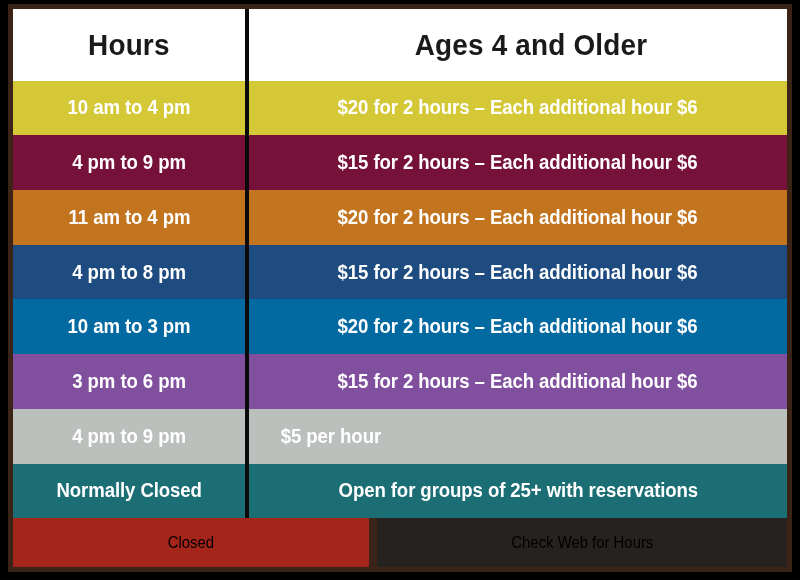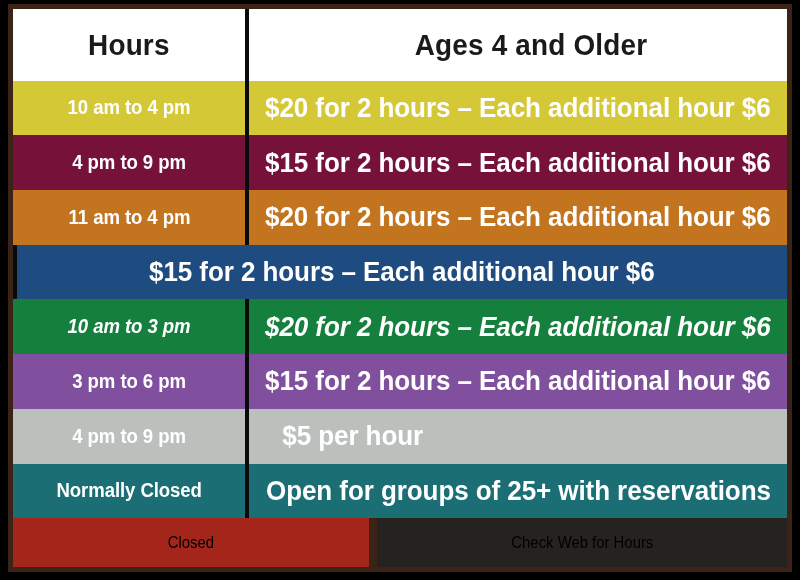--- a/index.html
+++ b/index.html
@@ -92,7 +92,7 @@
   }
   .row-data .cell {
     color: #FFFFFF;
-    font-size: 28px;
+    font-size: 20px;
     font-weight: bold;
     letter-spacing: -0.1px;
   }

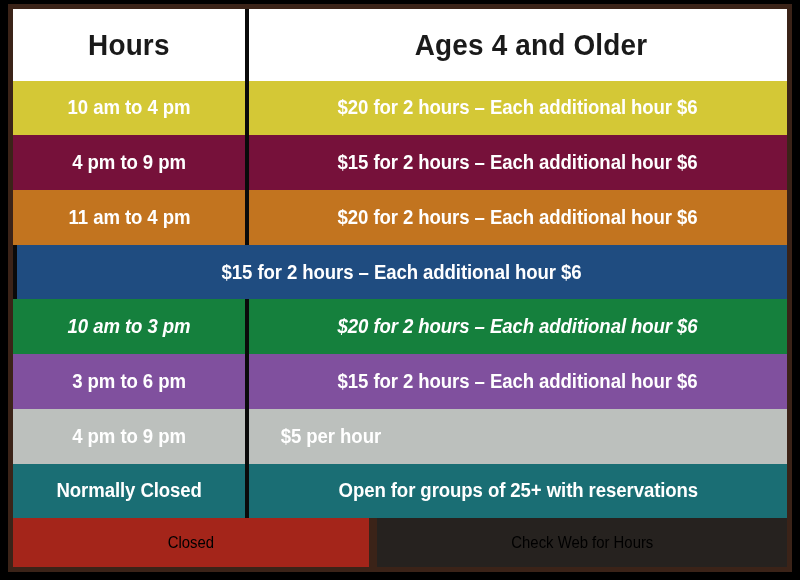--- a/index.html
+++ b/index.html
@@ -169,6 +169,9 @@
           </div>
         </div>
         <div class="row row-data" style="background: rgb(31, 76, 128);">
+          <div class="cell cell-left">
+            <span class="condensed">4 pm to 8 pm</span>
+          </div>
           <div class="divider" style="background: rgb(10, 10, 10);"></div>
           <div class="cell cell-right">
             <span class="condensed">$15 for 2 hours – Each additional hour $6</span>

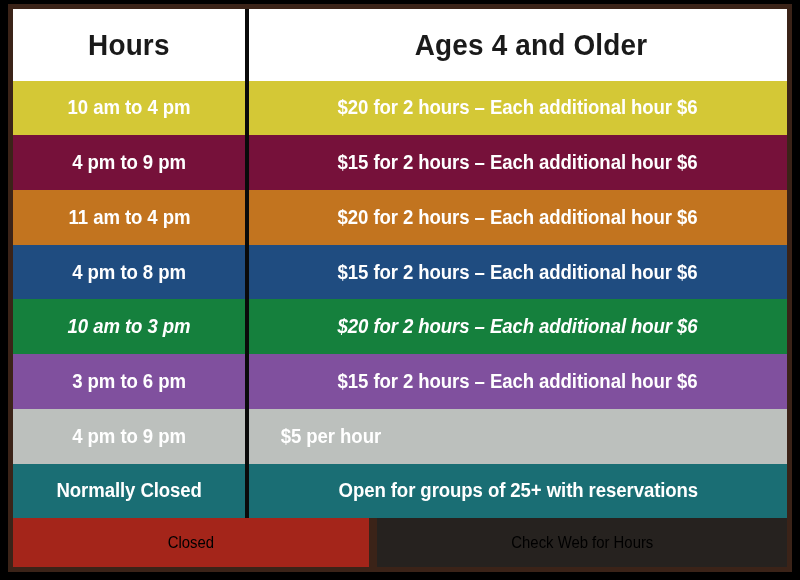--- a/index.html
+++ b/index.html
@@ -177,7 +177,7 @@
             <span class="condensed">$15 for 2 hours – Each additional hour $6</span>
           </div>
         </div>
-        <div class="row row-data" style="background: #15803d; font-style: italic;">
+        <div class="row row-data" style="background: #0369a1;">
           <div class="cell cell-left">
             <span class="condensed">10 am to 3 pm</span>
           </div>

